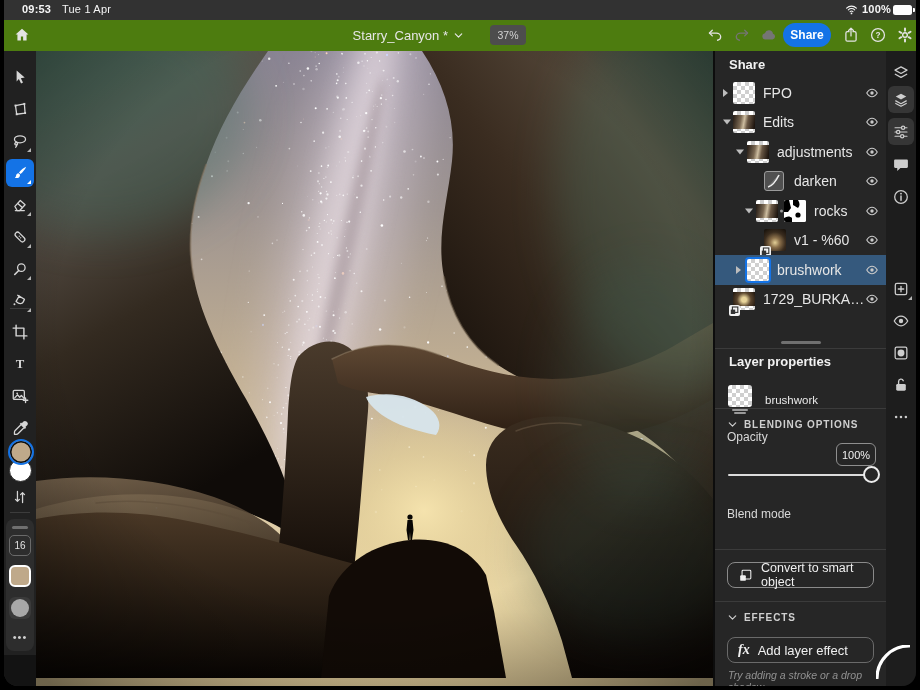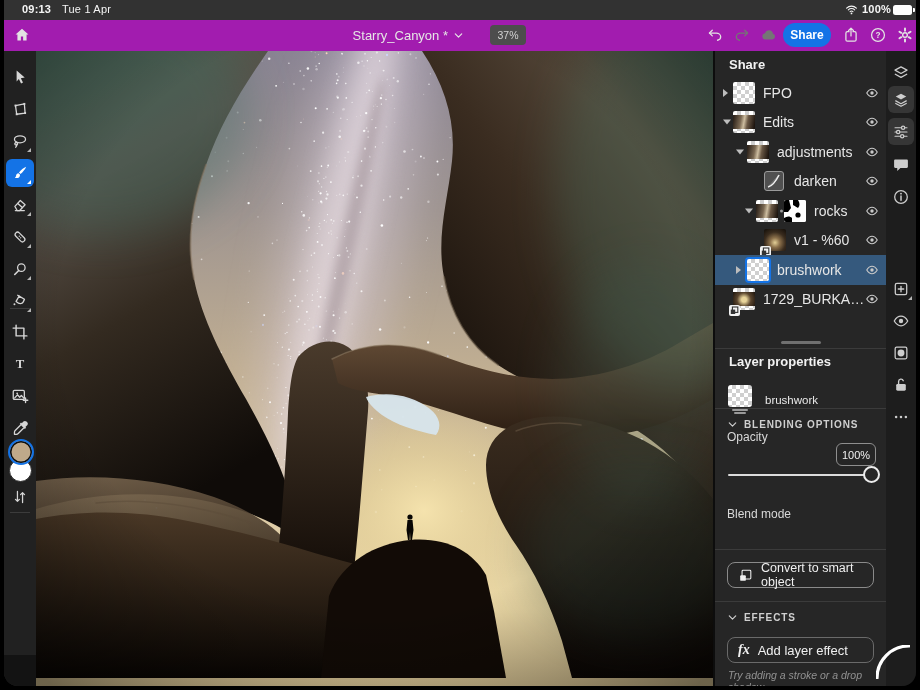--- a/index.html
+++ b/index.html
@@ -80,7 +80,7 @@
   <div class="app">
 
     <div id="statusbar">
-      <span class="abs sb-text" style="left:18px;top:3px;font-weight:700;">09:13</span>
+      <span class="abs sb-text" style="left:18px;top:3px;font-weight:700;">09:53</span>
       <span class="abs sb-text" style="left:58px;top:3px;">Tue 1 Apr</span>
       <span class="abs icon" style="left:840px;top:2px;">
           <svg width="15" height="15" viewBox="0 0 24 24" fill="none" stroke="currentColor" stroke-width="1.8" stroke-linecap="round">

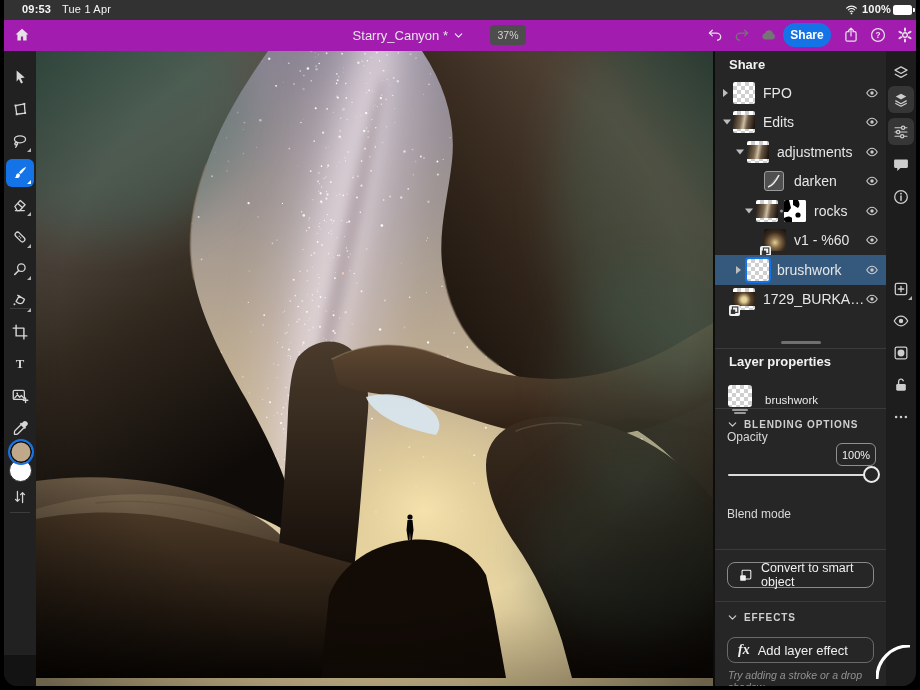--- a/index.html
+++ b/index.html
@@ -9,7 +9,7 @@
   .abs{position:absolute;}
   
   #statusbar{position:absolute;left:0;top:0;width:912px;height:20px;background:#323232;color:#f5f5f5;}
-  #topbar{position:absolute;left:0;top:20px;width:912px;height:31px;background:#a21caf;color:#e6e6e6;}
+  #topbar{position:absolute;left:0;top:20px;width:912px;height:31px;background:#4d7c0f;color:#e6e6e6;}
   .sb-text{font-size:11px;letter-spacing:.2px;}
   .icon{display:inline-flex;align-items:center;justify-content:center;}
   .icon svg{display:block;}

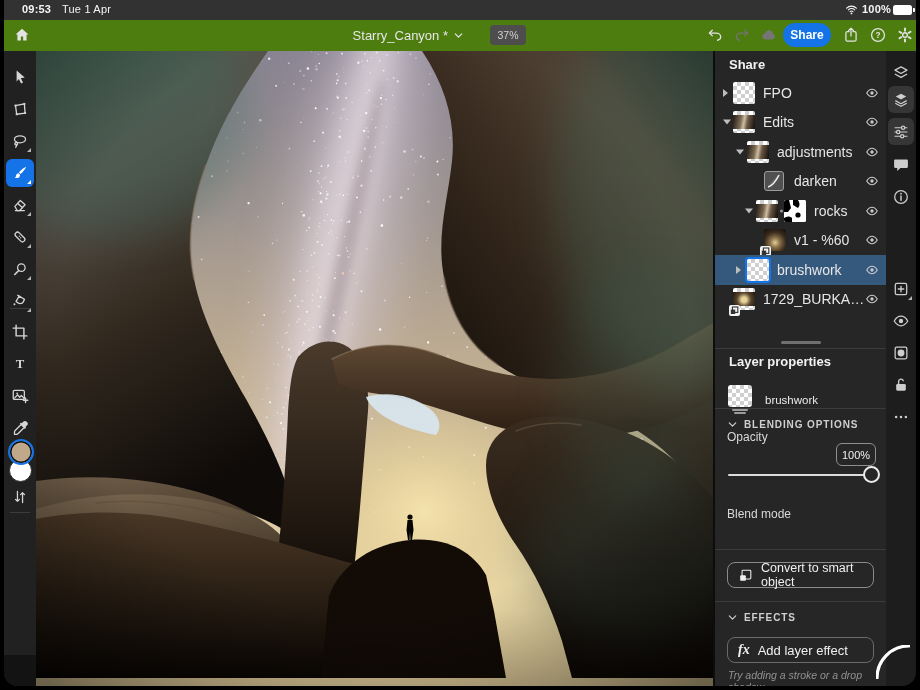--- a/index.html
+++ b/index.html
@@ -251,6 +251,15 @@
             <path d="M8.6 4.6v13.2M8.6 17.8l-2.6-2.6M8.6 17.8l2.6-2.6M15.4 19.4V6.2M15.4 6.2l-2.6 2.6M15.4 6.2l2.6 2.6"></path>
           </svg>
         </div>
+        <div id="optpanel">
+    <div class="abs" style="left:6px;top:7px;width:16px;height:3px;border-radius:2px;background:#6f6f6f;"></div>
+    <div class="abs" style="left:3px;top:16px;width:20px;height:19px;border:1px solid #6a6a6a;border-radius:5px;color:#e2e2e2;font-size:10px;display:flex;align-items:center;justify-content:center;">16</div>
+    <div class="abs" style="left:3px;top:46px;width:22px;height:22px;border-radius:6px;background:#bfa98a;border:2px solid #fff;box-sizing:border-box;"></div>
+    <div class="abs" style="left:3px;top:78px;width:22px;height:22px;border-radius:6px;background:#3a3a3a;">
+      <div class="abs" style="left:2px;top:2px;width:18px;height:18px;border-radius:50%;background:#a8a8a8;"></div>
+    </div>
+    <div class="abs" style="left:0;top:112px;width:28px;text-align:center;color:#d0d0d0;font-size:11px;letter-spacing:1px;">•••</div>
+  </div>
   <div class="abs" style="left:0;top:604px;width:32px;height:31px;background:#131313;"></div>
       </div>
 

